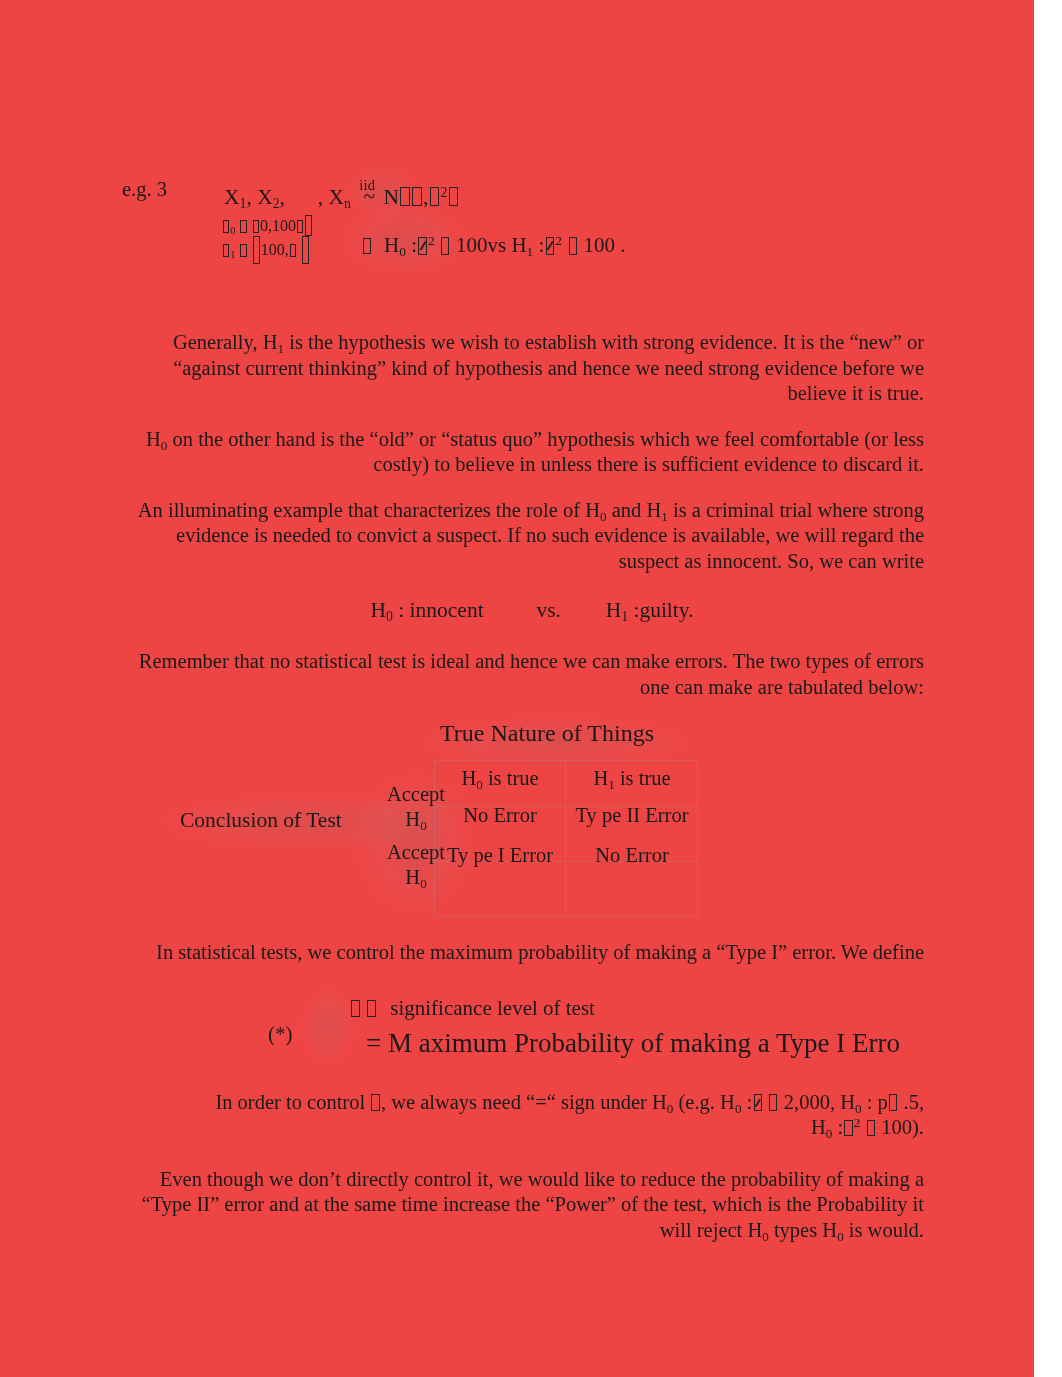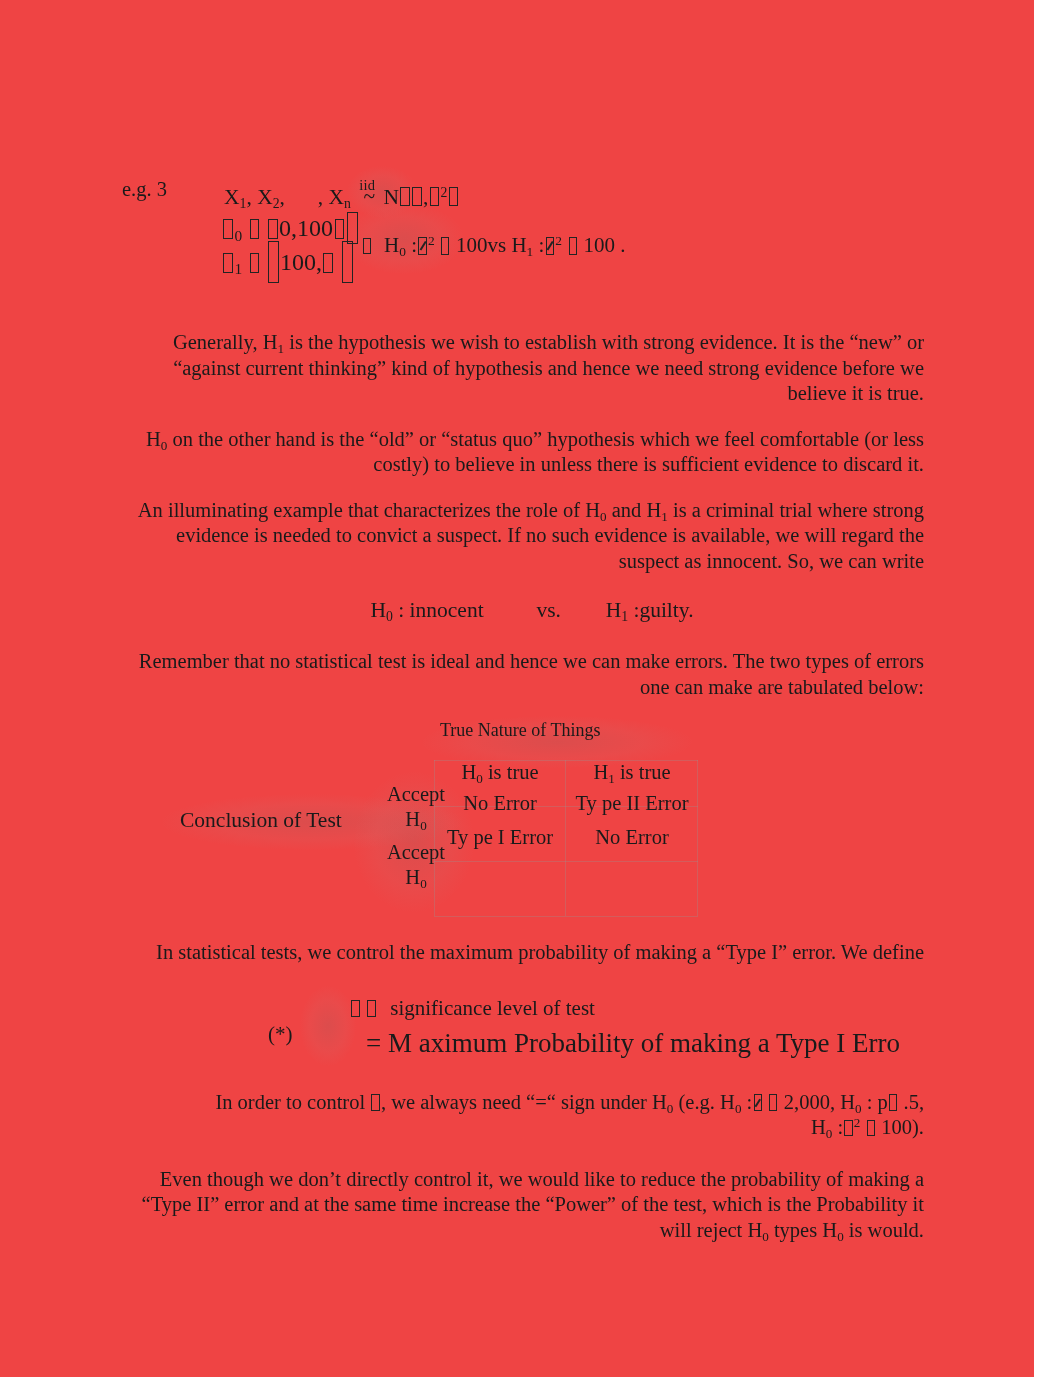--- a/index.html
+++ b/index.html
@@ -133,7 +133,7 @@
     position: absolute;
     left: 100px;
     top: 52px;
-    font-size: 24px;
+    font-size: 16px;
     line-height: 27px;
     white-space: nowrap;
   }

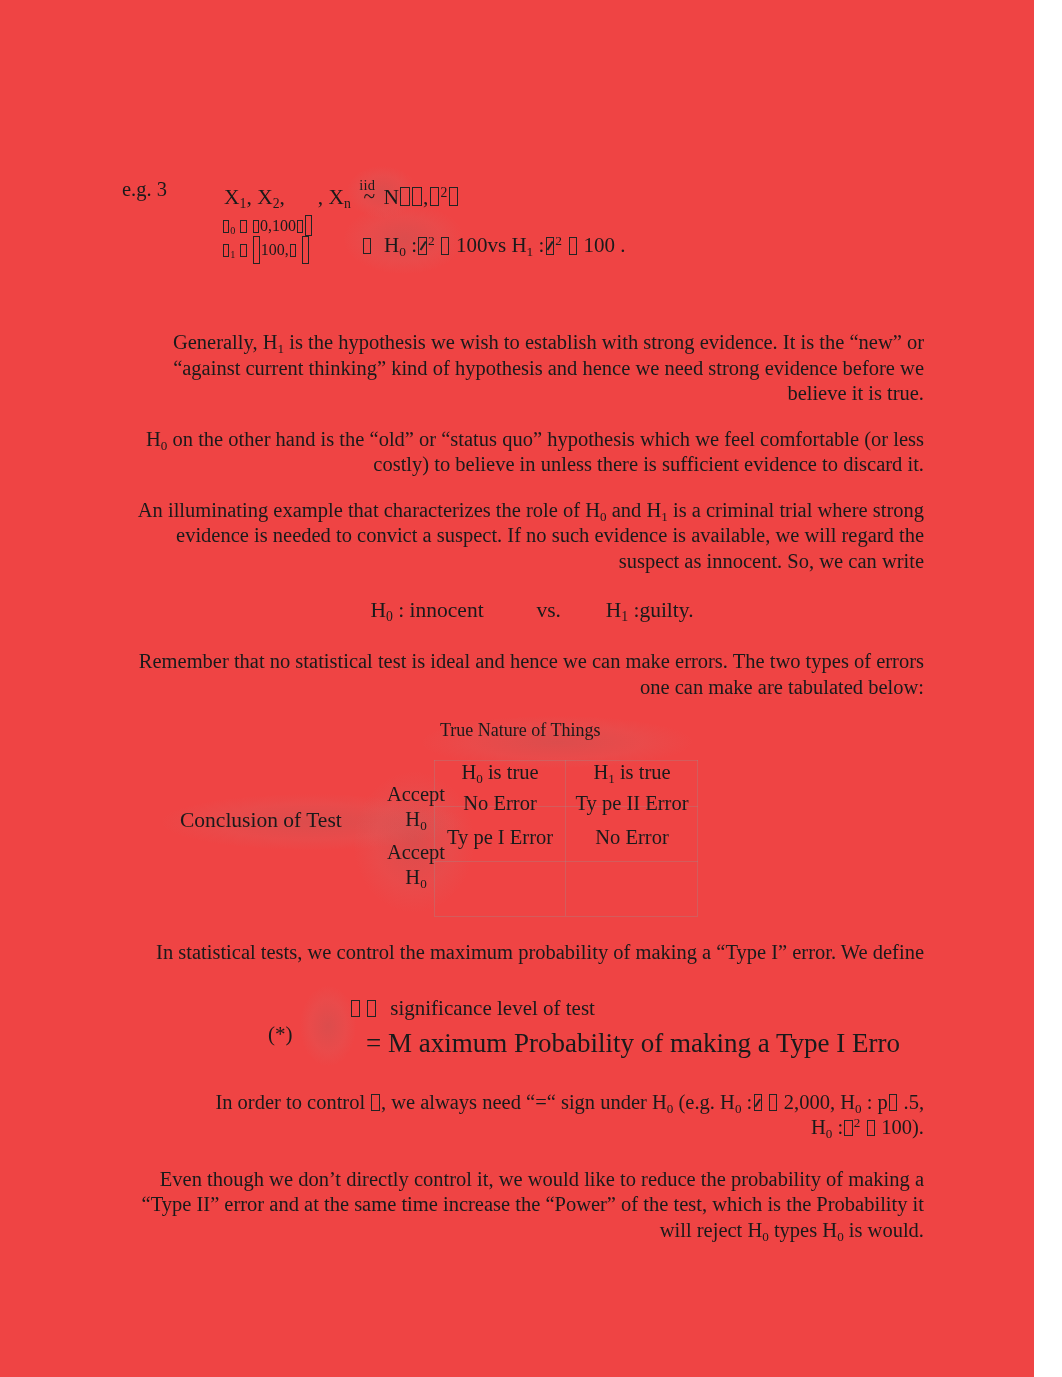--- a/index.html
+++ b/index.html
@@ -172,7 +172,7 @@
     position: absolute;
     left: 318px;
     top: 0px;
-    font-size: 18px;
+    font-size: 24px;
     white-space: nowrap;
   }
   .conclusion {

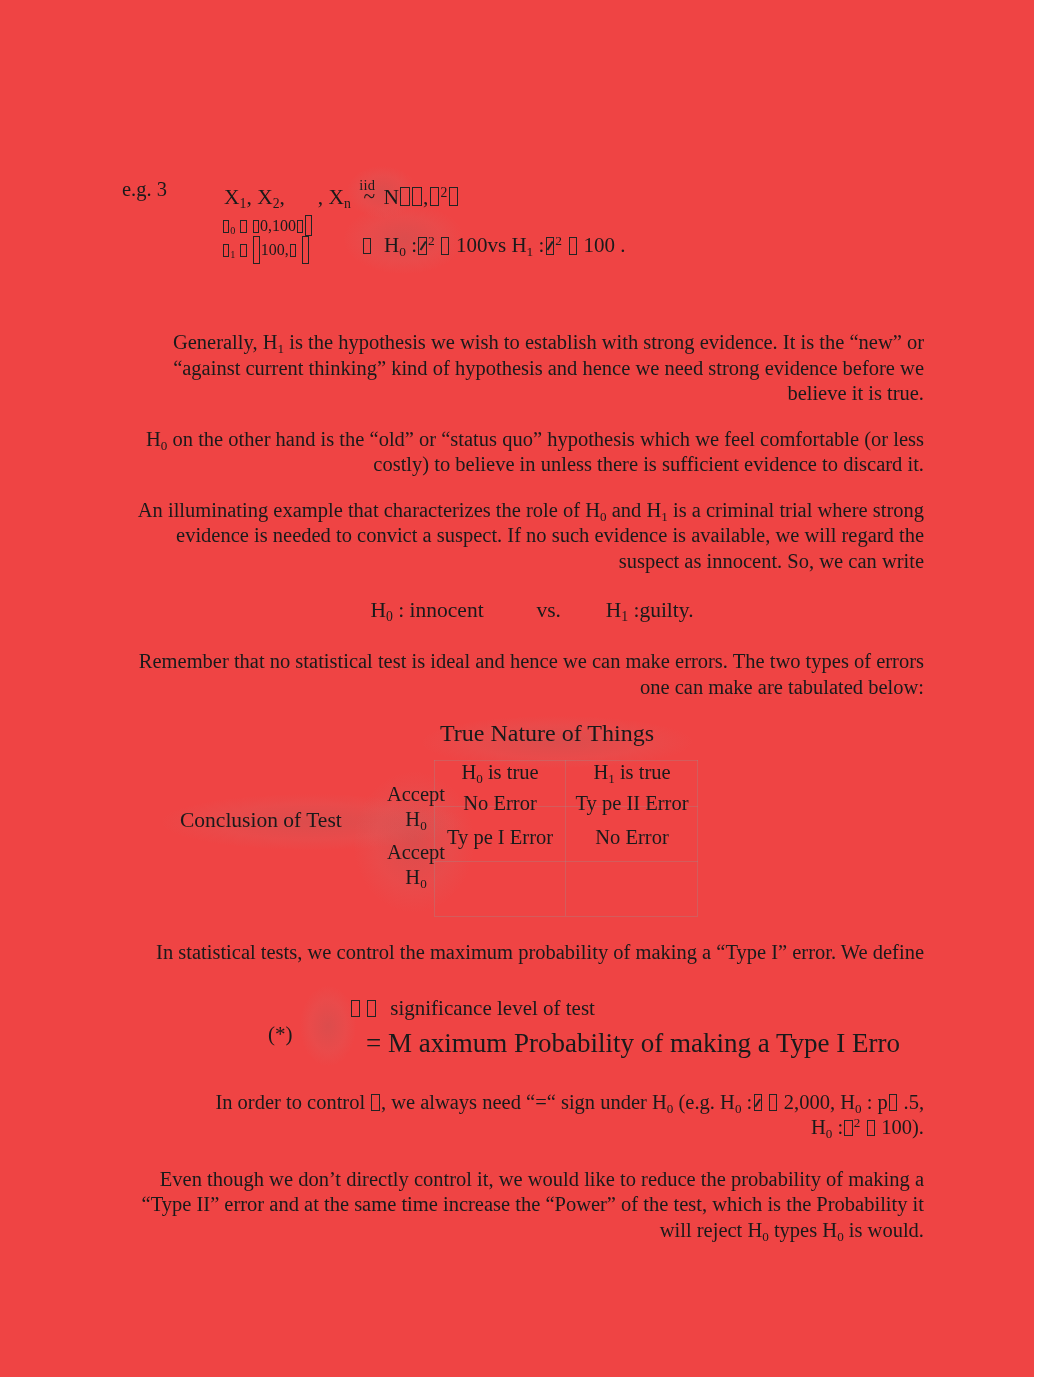--- a/index.html
+++ b/index.html
@@ -207,7 +207,7 @@
     text-align: center;
     font-size: 20.5px;
     line-height: 22px;
-    padding: 1px 0 11px 0;
+    padding: 7px 0 11px 0;
     box-sizing: border-box;
     white-space: nowrap;
     position: relative;

